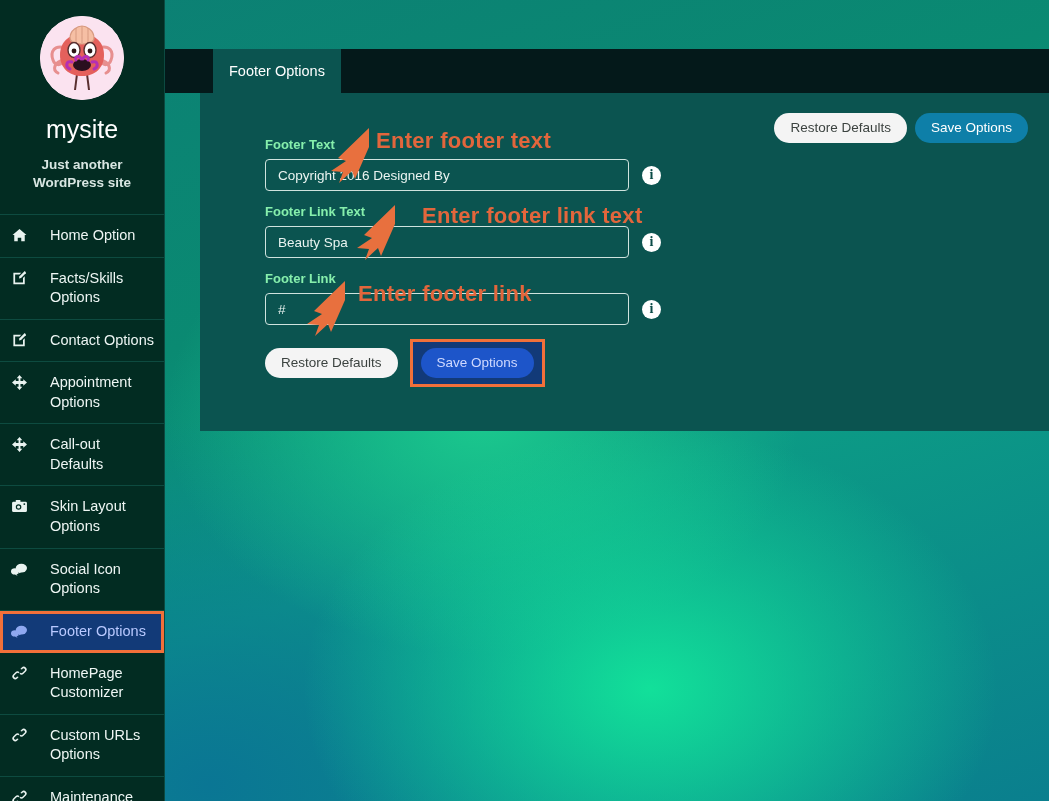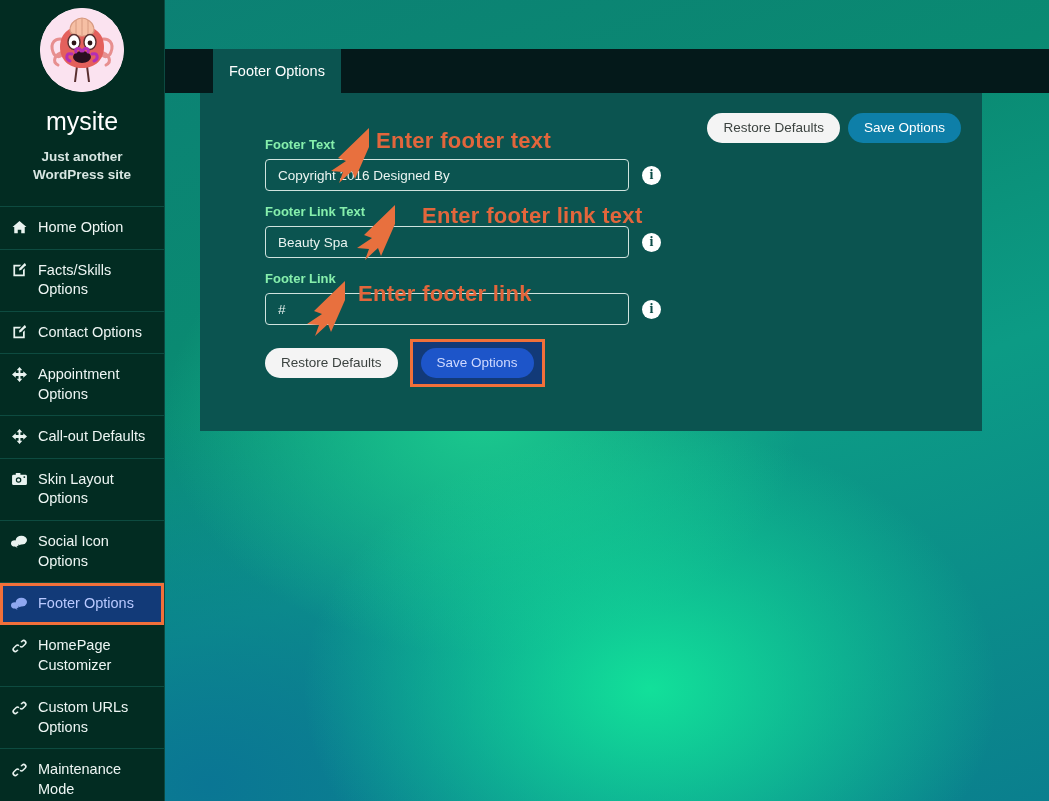--- a/index.html
+++ b/index.html
@@ -25,7 +25,7 @@
     border-right: 1px solid #0c4a41;
     overflow: hidden;
   }
-  .brand { padding: 8px 8px 14px; text-align: center; }
+  .brand { padding: 16px 8px 14px; text-align: center; }
   .avatar {
     width: 84px; height: 84px; margin: 0 auto;
     border-radius: 50%; background: #fbe3f0;

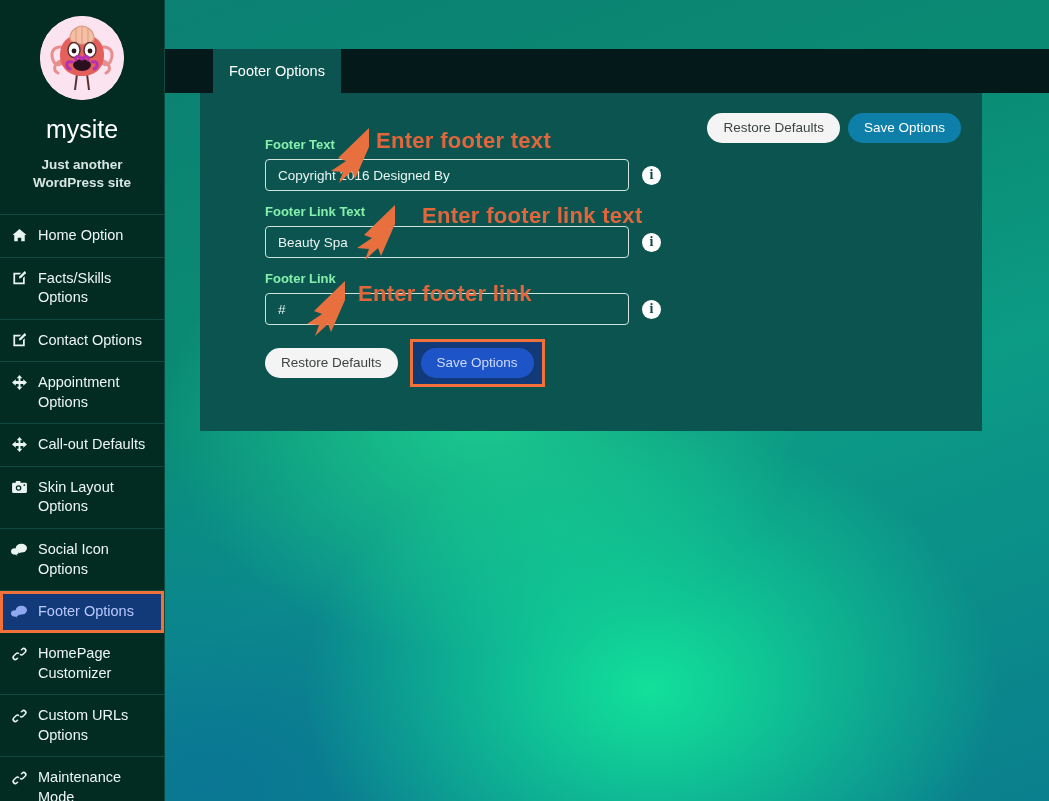--- a/index.html
+++ b/index.html
@@ -78,7 +78,7 @@
   
   #panel {
     position: absolute; left: 200px; top: 93px;
-    width: 782px; height: 338px;
+    width: 849px; height: 338px;
     background: #0b5450;
   }
   #topbuttons {

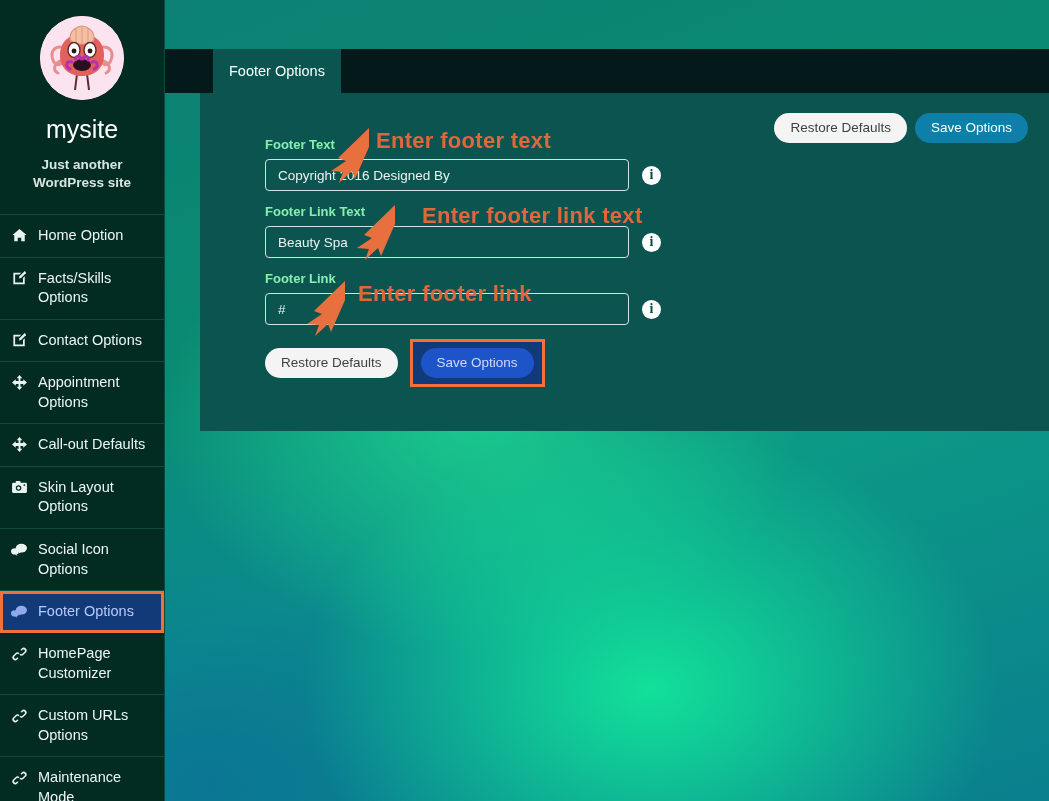--- a/index.html
+++ b/index.html
@@ -41,7 +41,7 @@
   }
   .menu { margin-top: 8px; border-top: 1px solid #0d4b40; }
   .menu-item {
-    display: flex; align-items: flex-start; gap: 11px;
+    display: flex; align-items: flex-start; gap: 23px;
     padding: 11px 10px 11px 11px;
     border-bottom: 1px solid #0d4b40;
     color: #eef6f4; font-size: 14.5px; line-height: 1.35;

